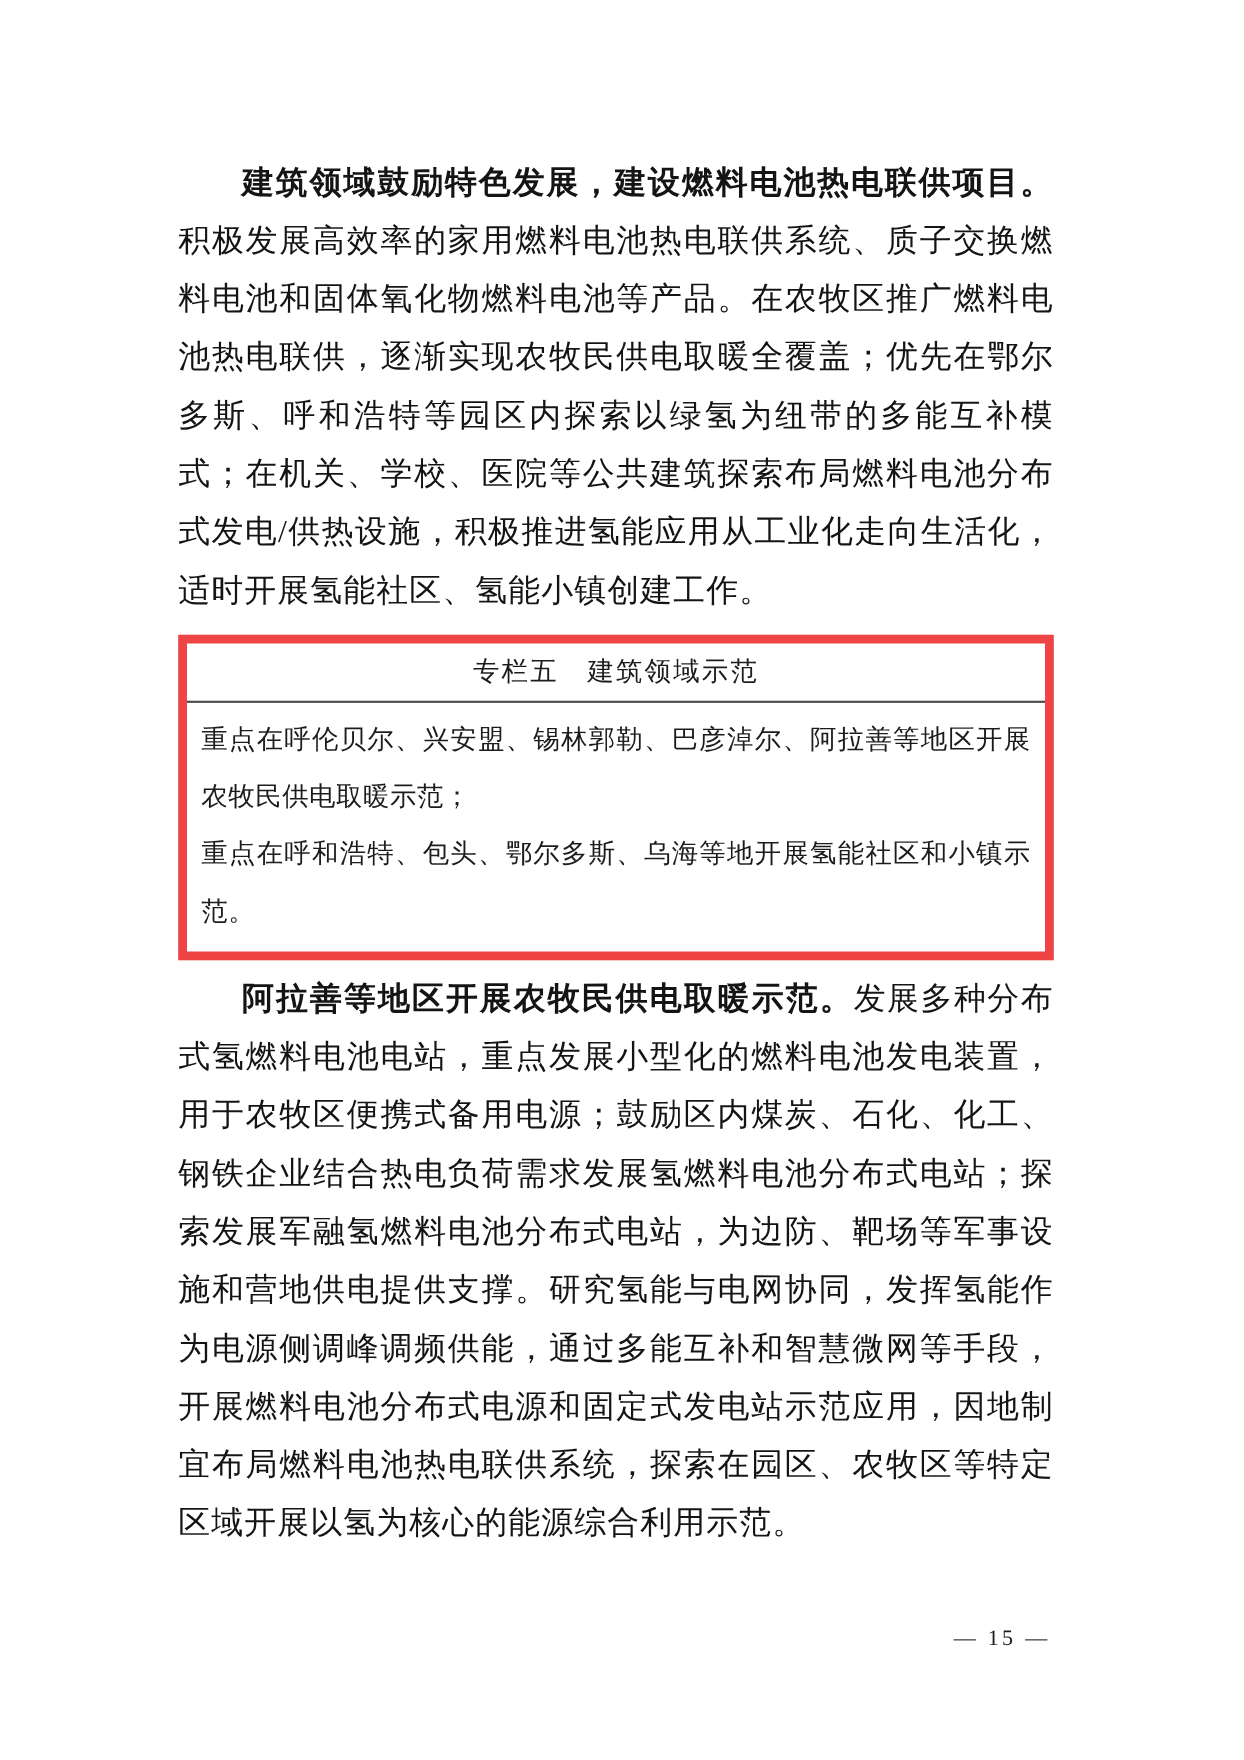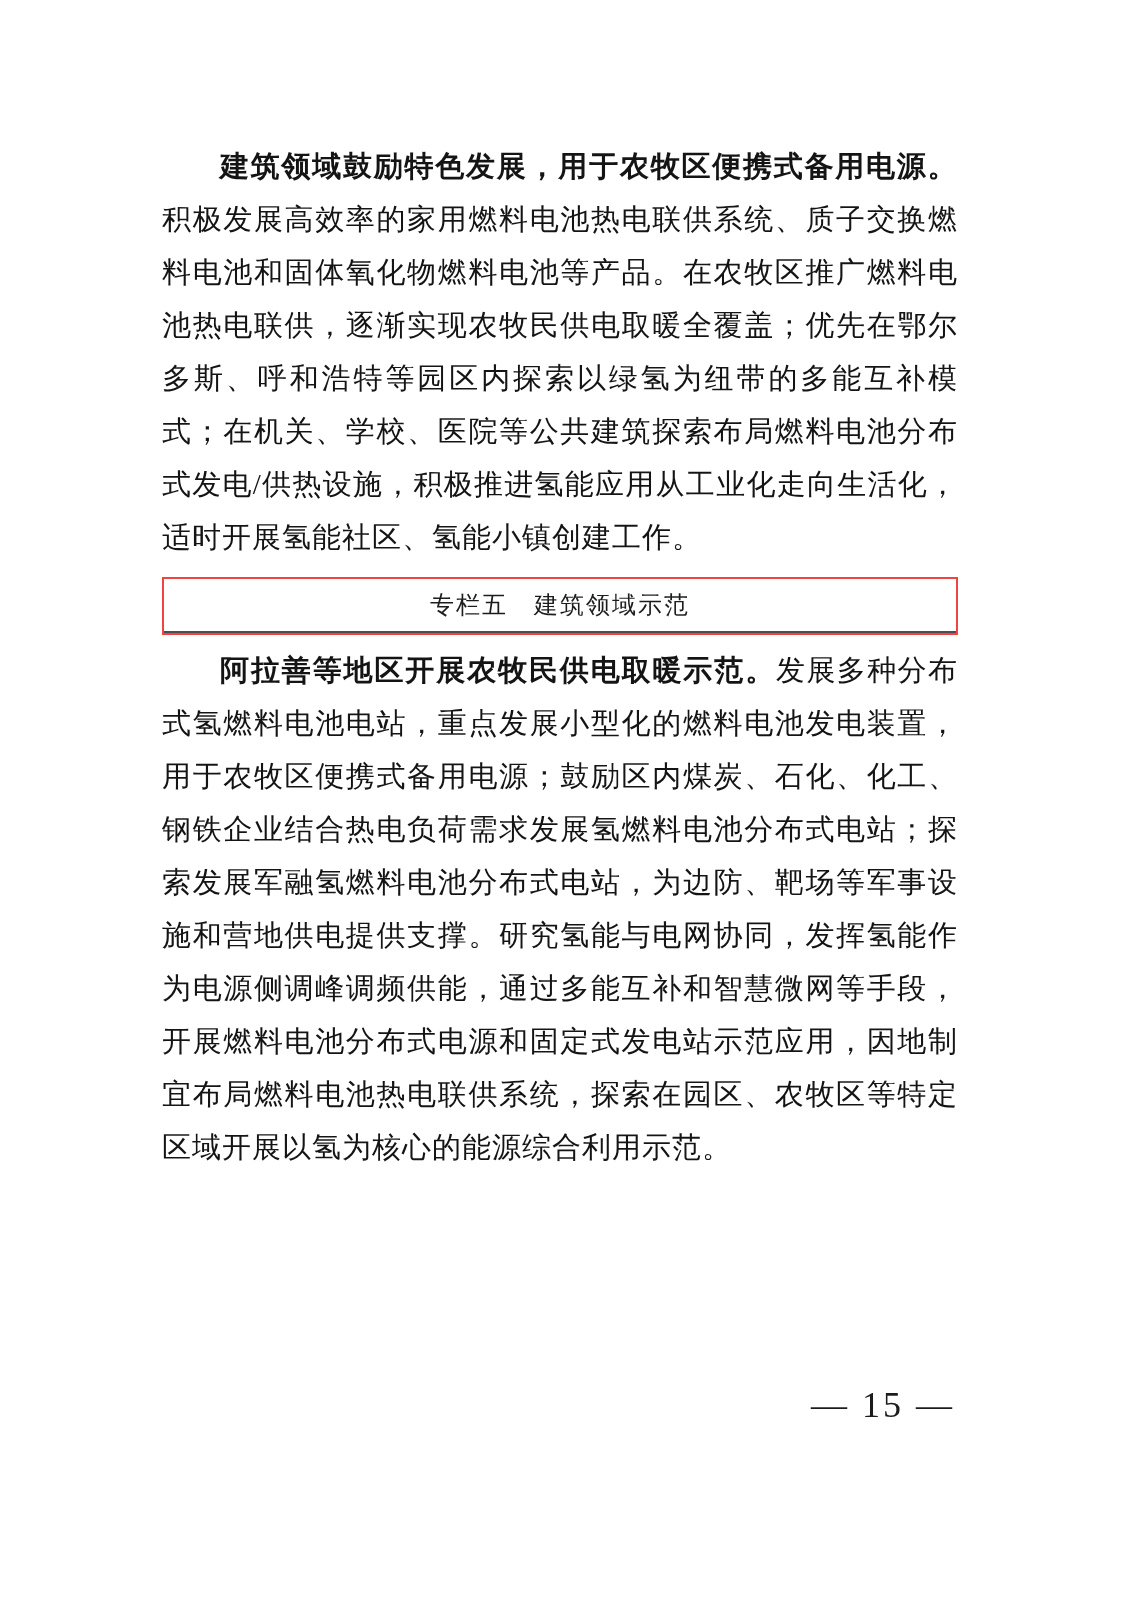--- a/index.html
+++ b/index.html
@@ -78,7 +78,7 @@
 <div class="page">
   <main class="content">
 
-    <p class="para"><b class="lead">建筑领域鼓励特色发展，用于农牧区便携式备用电源。</b><span>积极发展高效率的家用燃料电池热电联供系统、质子交换燃料电池和固体氧化物燃料电池等产品。在农牧区推广燃料电池热电联供，逐渐实现农牧民供电取暖全覆盖；优先在鄂尔多斯、呼和浩特等园区内探索以绿氢为纽带的多能互补模式；在机关、学校、医院等公共建筑探索布局燃料电池分布式发电/供热设施，积极推进氢能应用从工业化走向生活化，适时开展氢能社区、氢能小镇创建工作。</span></p>
+    <p class="para"><b class="lead">建筑领域鼓励特色发展，建设燃料电池热电联供项目。</b><span>积极发展高效率的家用燃料电池热电联供系统、质子交换燃料电池和固体氧化物燃料电池等产品。在农牧区推广燃料电池热电联供，逐渐实现农牧民供电取暖全覆盖；优先在鄂尔多斯、呼和浩特等园区内探索以绿氢为纽带的多能互补模式；在机关、学校、医院等公共建筑探索布局燃料电池分布式发电/供热设施，积极推进氢能应用从工业化走向生活化，适时开展氢能社区、氢能小镇创建工作。</span></p>
 
     <section class="callout">
       <header class="callout-title">专栏五　建筑领域示范</header>

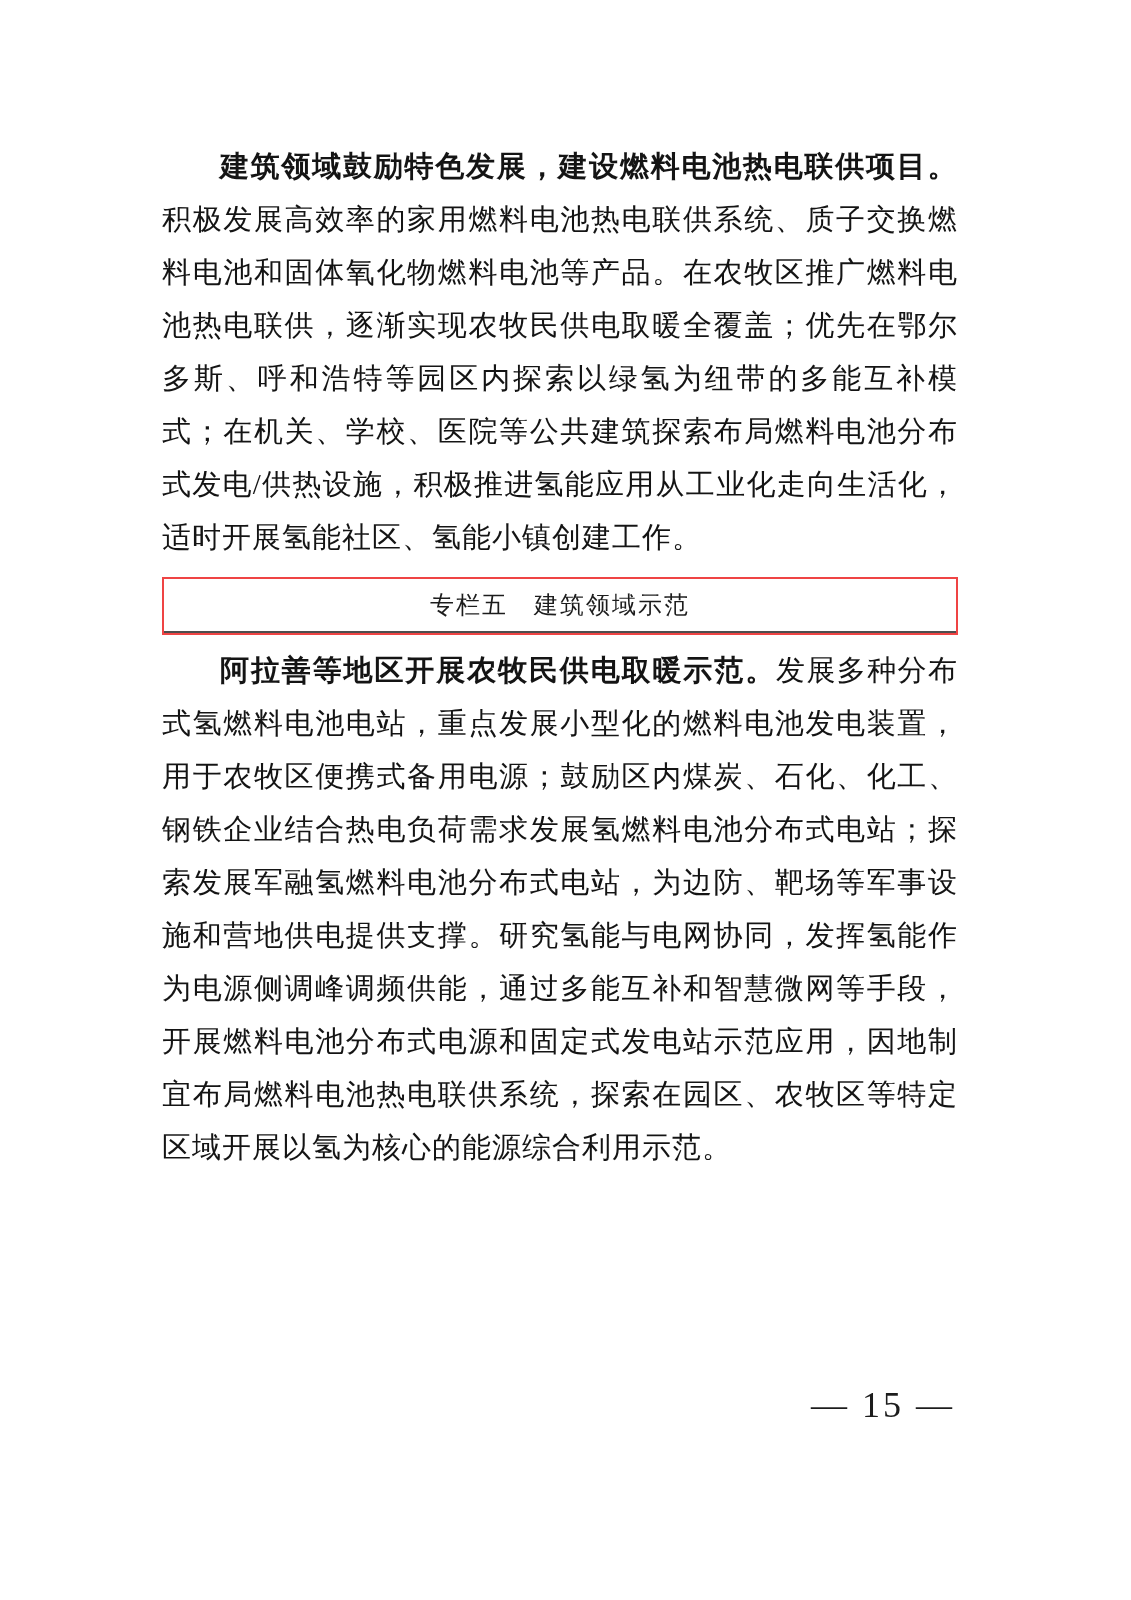--- a/index.html
+++ b/index.html
@@ -39,7 +39,7 @@
   .callout {
     margin-top: 13px;
     margin-bottom: 9px;
-    border: 2px solid #ef4444;
+    border: 8px solid #ef4444;
     background: #ffffff;
   }
   .callout-title {

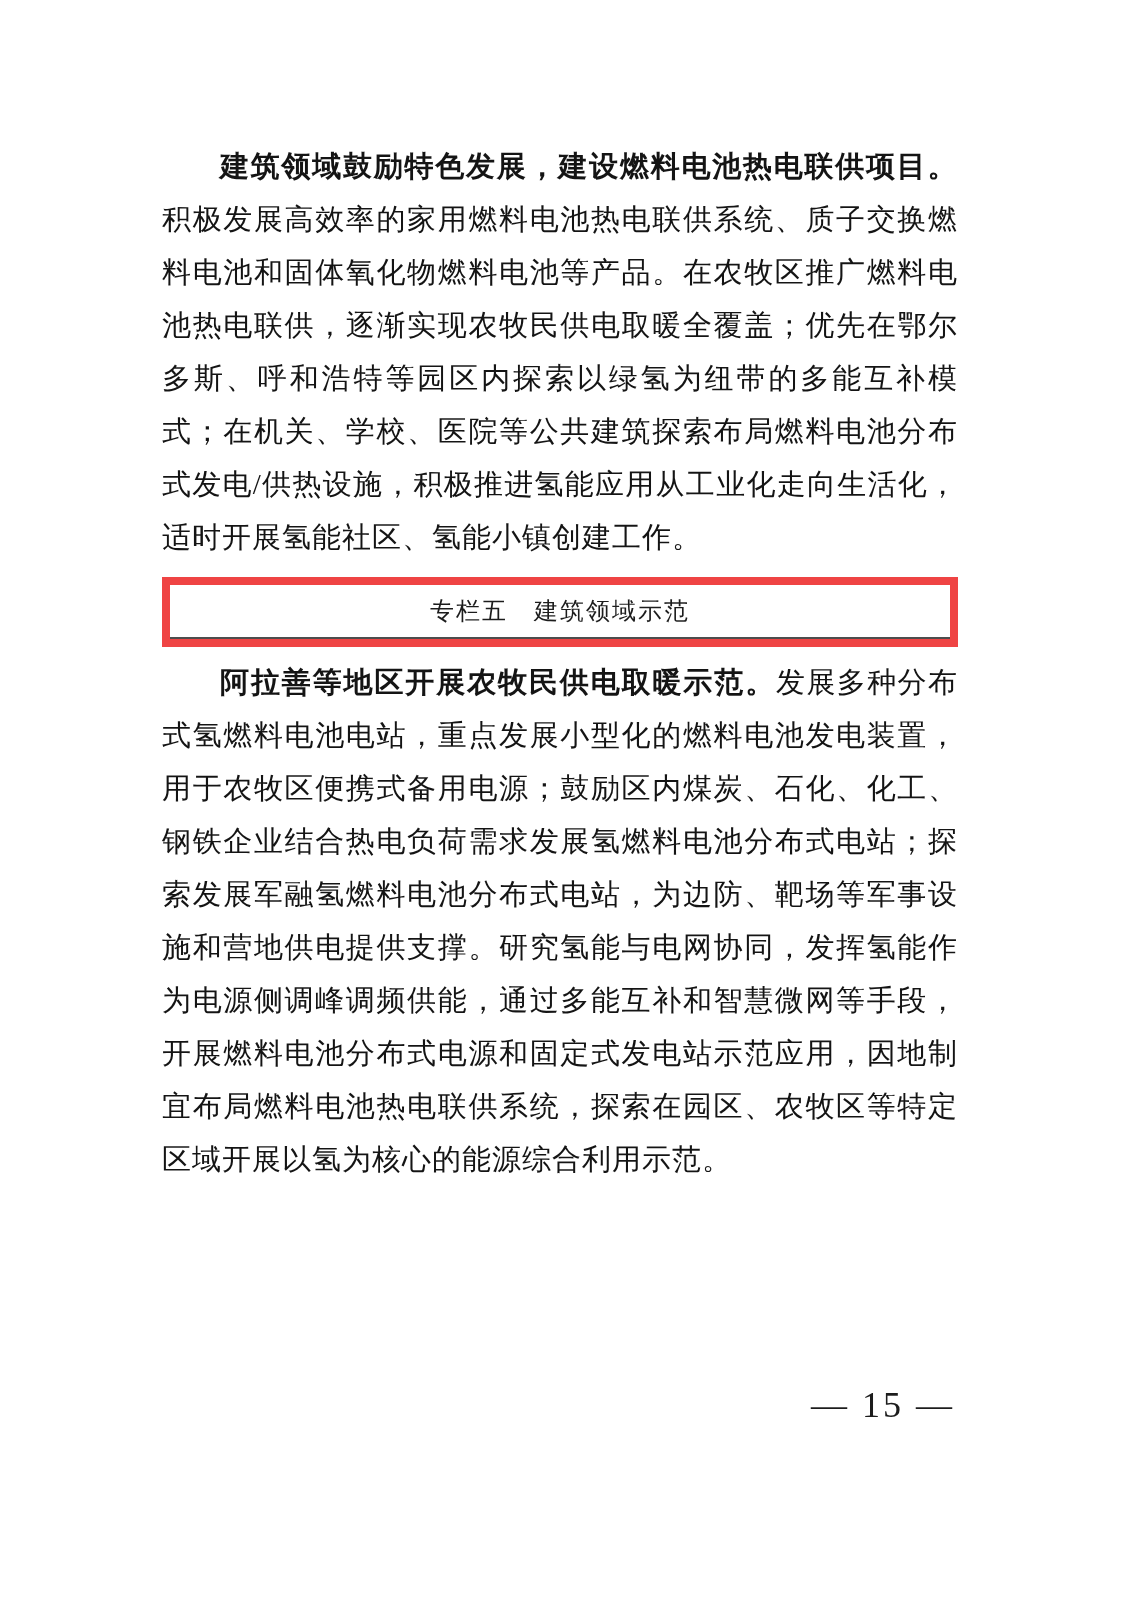--- a/index.html
+++ b/index.html
@@ -82,6 +82,10 @@
 
     <section class="callout">
       <header class="callout-title">专栏五　建筑领域示范</header>
+      <div class="callout-body">
+        <p class="callout-item">重点在呼伦贝尔、兴安盟、锡林郭勒、巴彦淖尔、阿拉善等地区开展农牧民供电取暖示范；</p>
+        <p class="callout-item">重点在呼和浩特、包头、鄂尔多斯、乌海等地开展氢能社区和小镇示范。</p>
+      </div>
     </section>
 
     <p class="para"><b class="lead">阿拉善等地区开展农牧民供电取暖示范。</b><span>发展多种分布式氢燃料电池电站，重点发展小型化的燃料电池发电装置，用于农牧区便携式备用电源；鼓励区内煤炭、石化、化工、钢铁企业结合热电负荷需求发展氢燃料电池分布式电站；探索发展军融氢燃料电池分布式电站，为边防、靶场等军事设施和营地供电提供支撑。研究氢能与电网协同，发挥氢能作为电源侧调峰调频供能，通过多能互补和智慧微网等手段，开展燃料电池分布式电源和固定式发电站示范应用，因地制宜布局燃料电池热电联供系统，探索在园区、农牧区等特定区域开展以氢为核心的能源综合利用示范。</span></p>

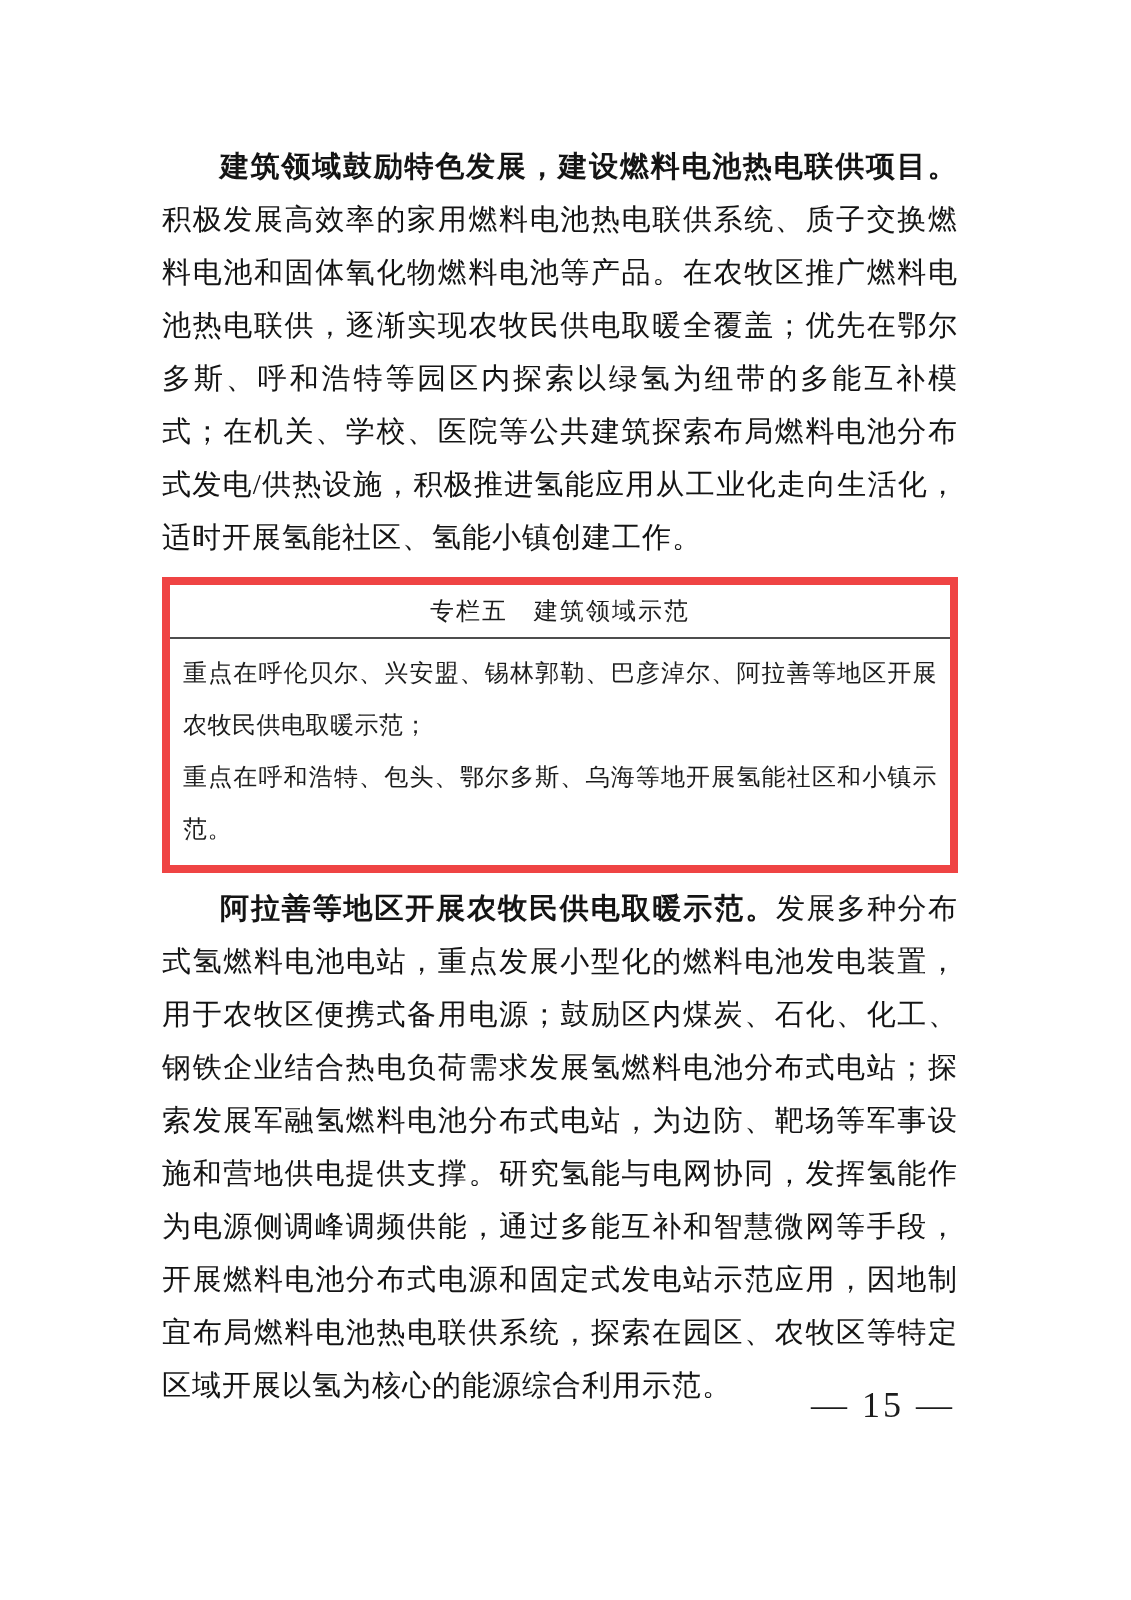--- a/index.html
+++ b/index.html
@@ -64,9 +64,9 @@
   }
   .page-number {
     position: absolute;
-    top: 1384px;
+    top: 1478px;
     right: 176px;
-    font-size: 36px;
+    font-size: 20px;
     letter-spacing: 3px;
     color: #1c1c1c;
     white-space: nowrap;

